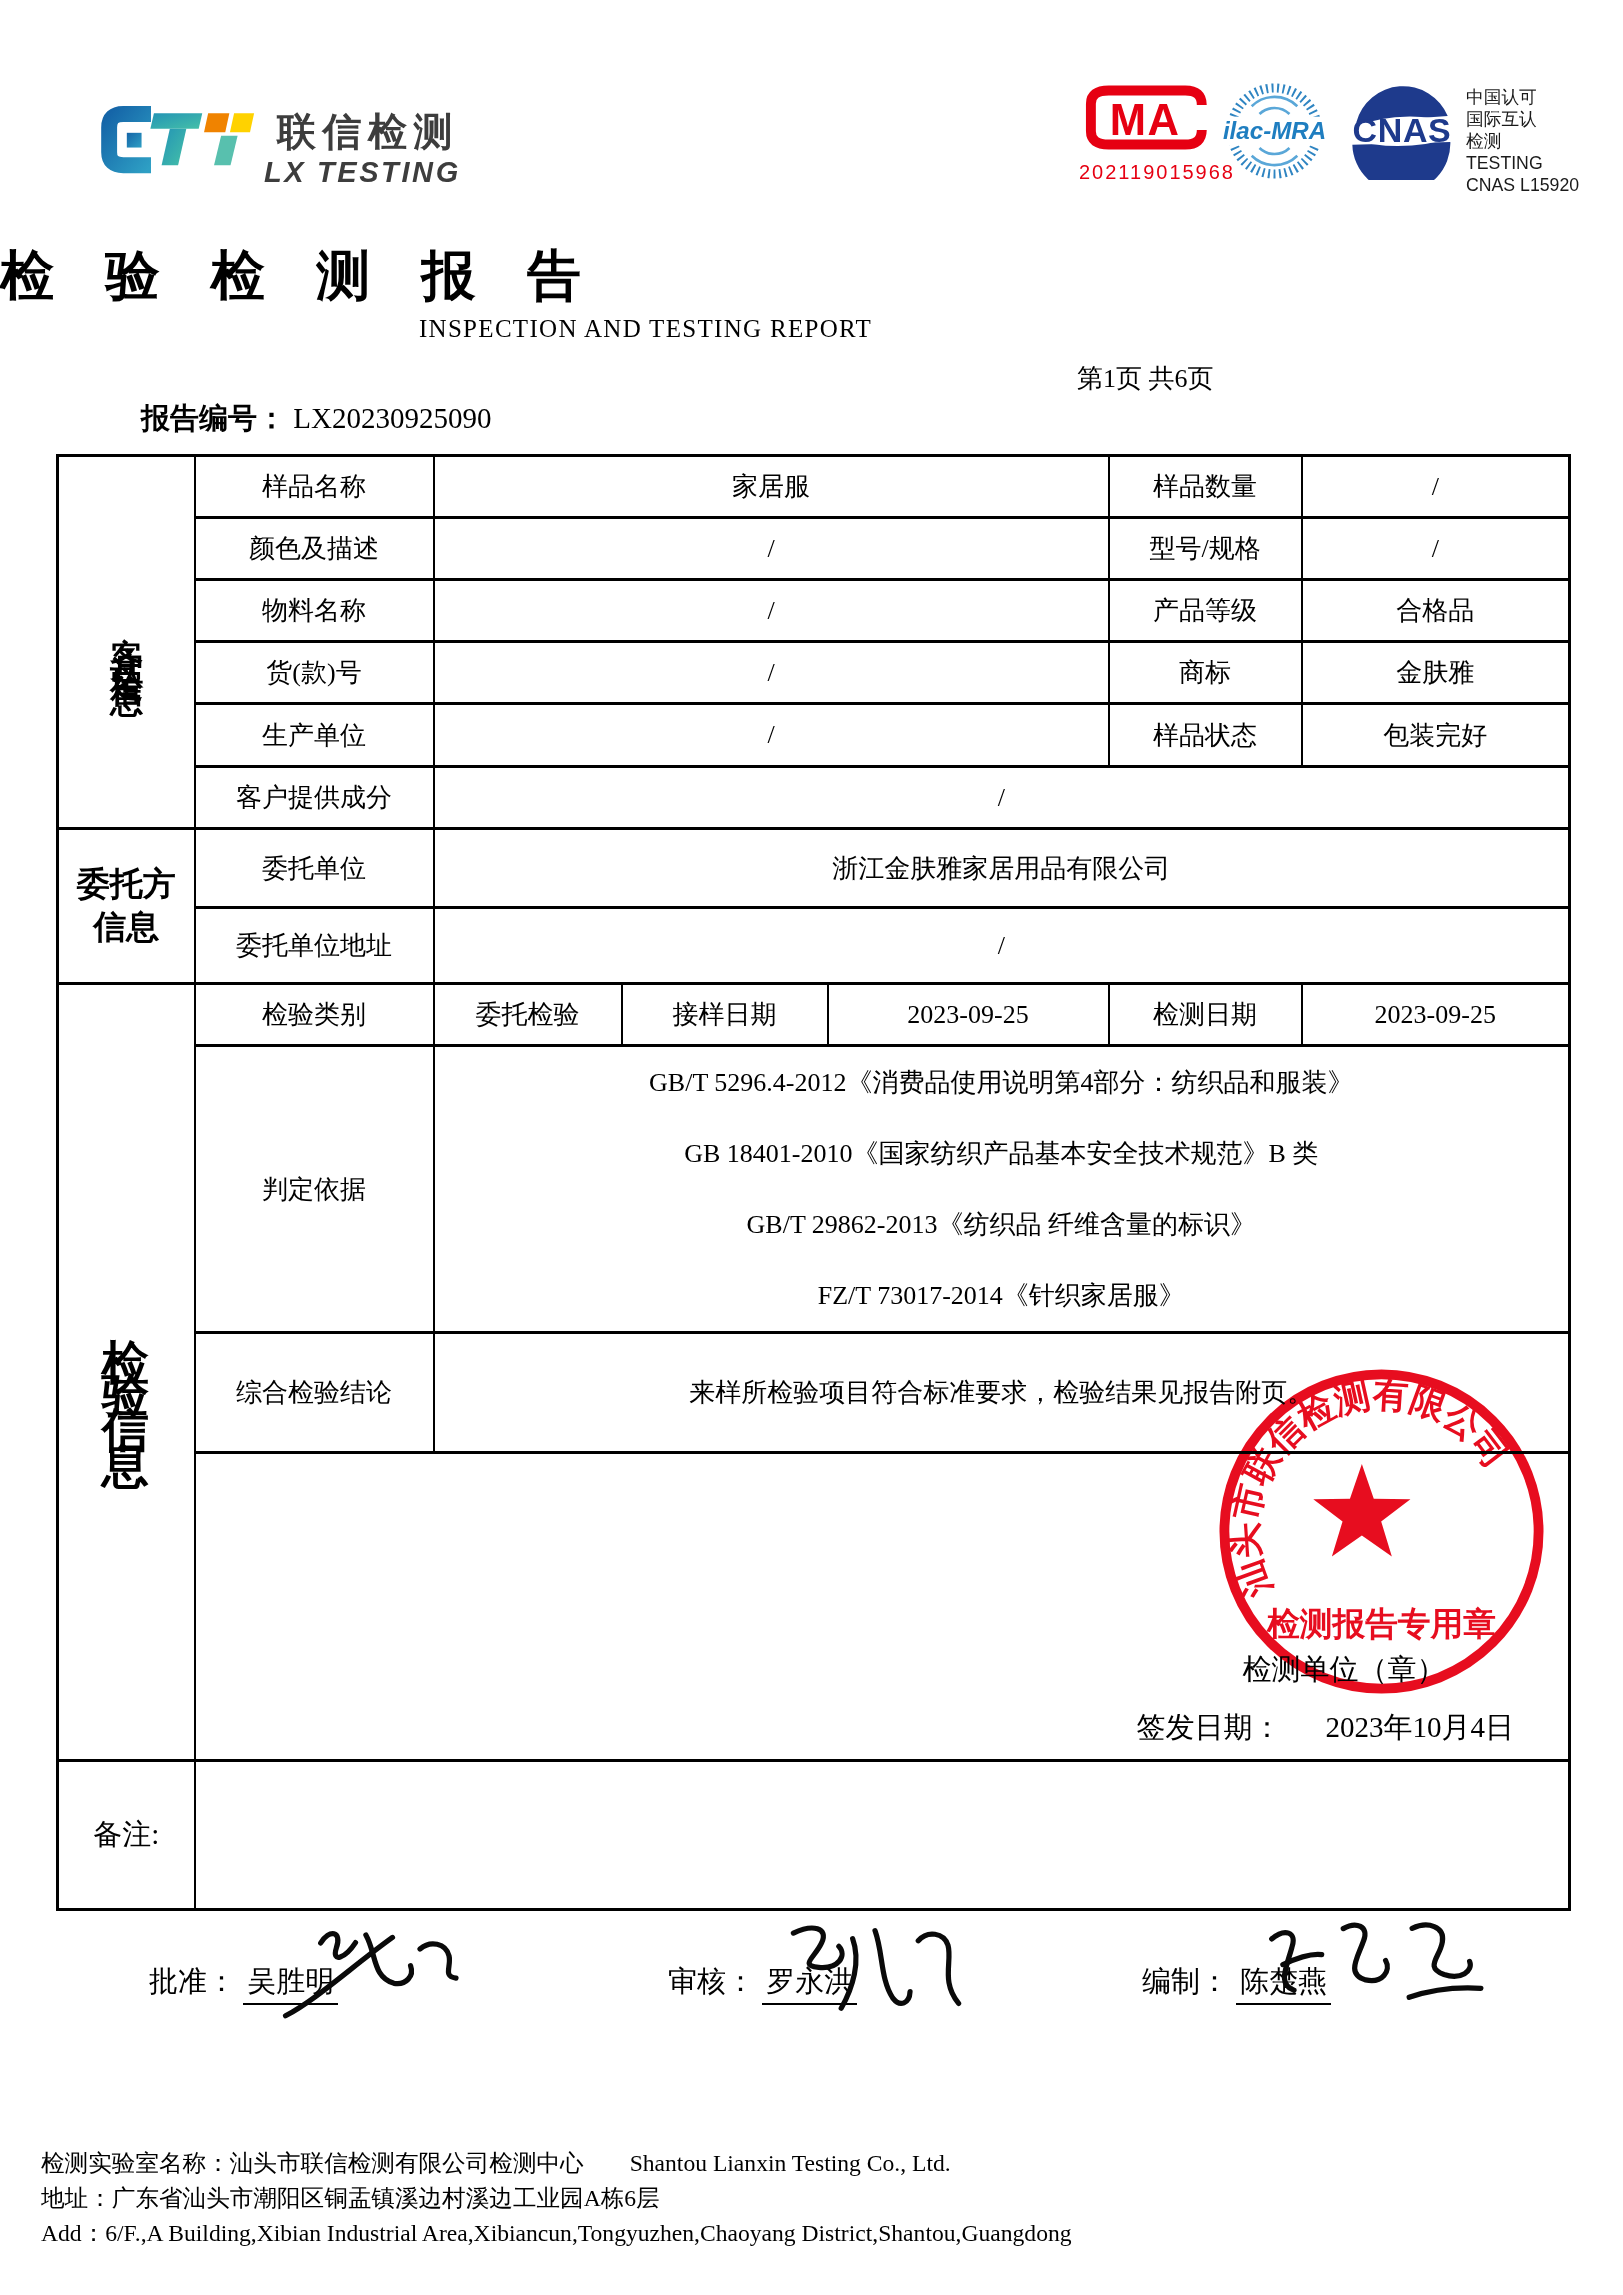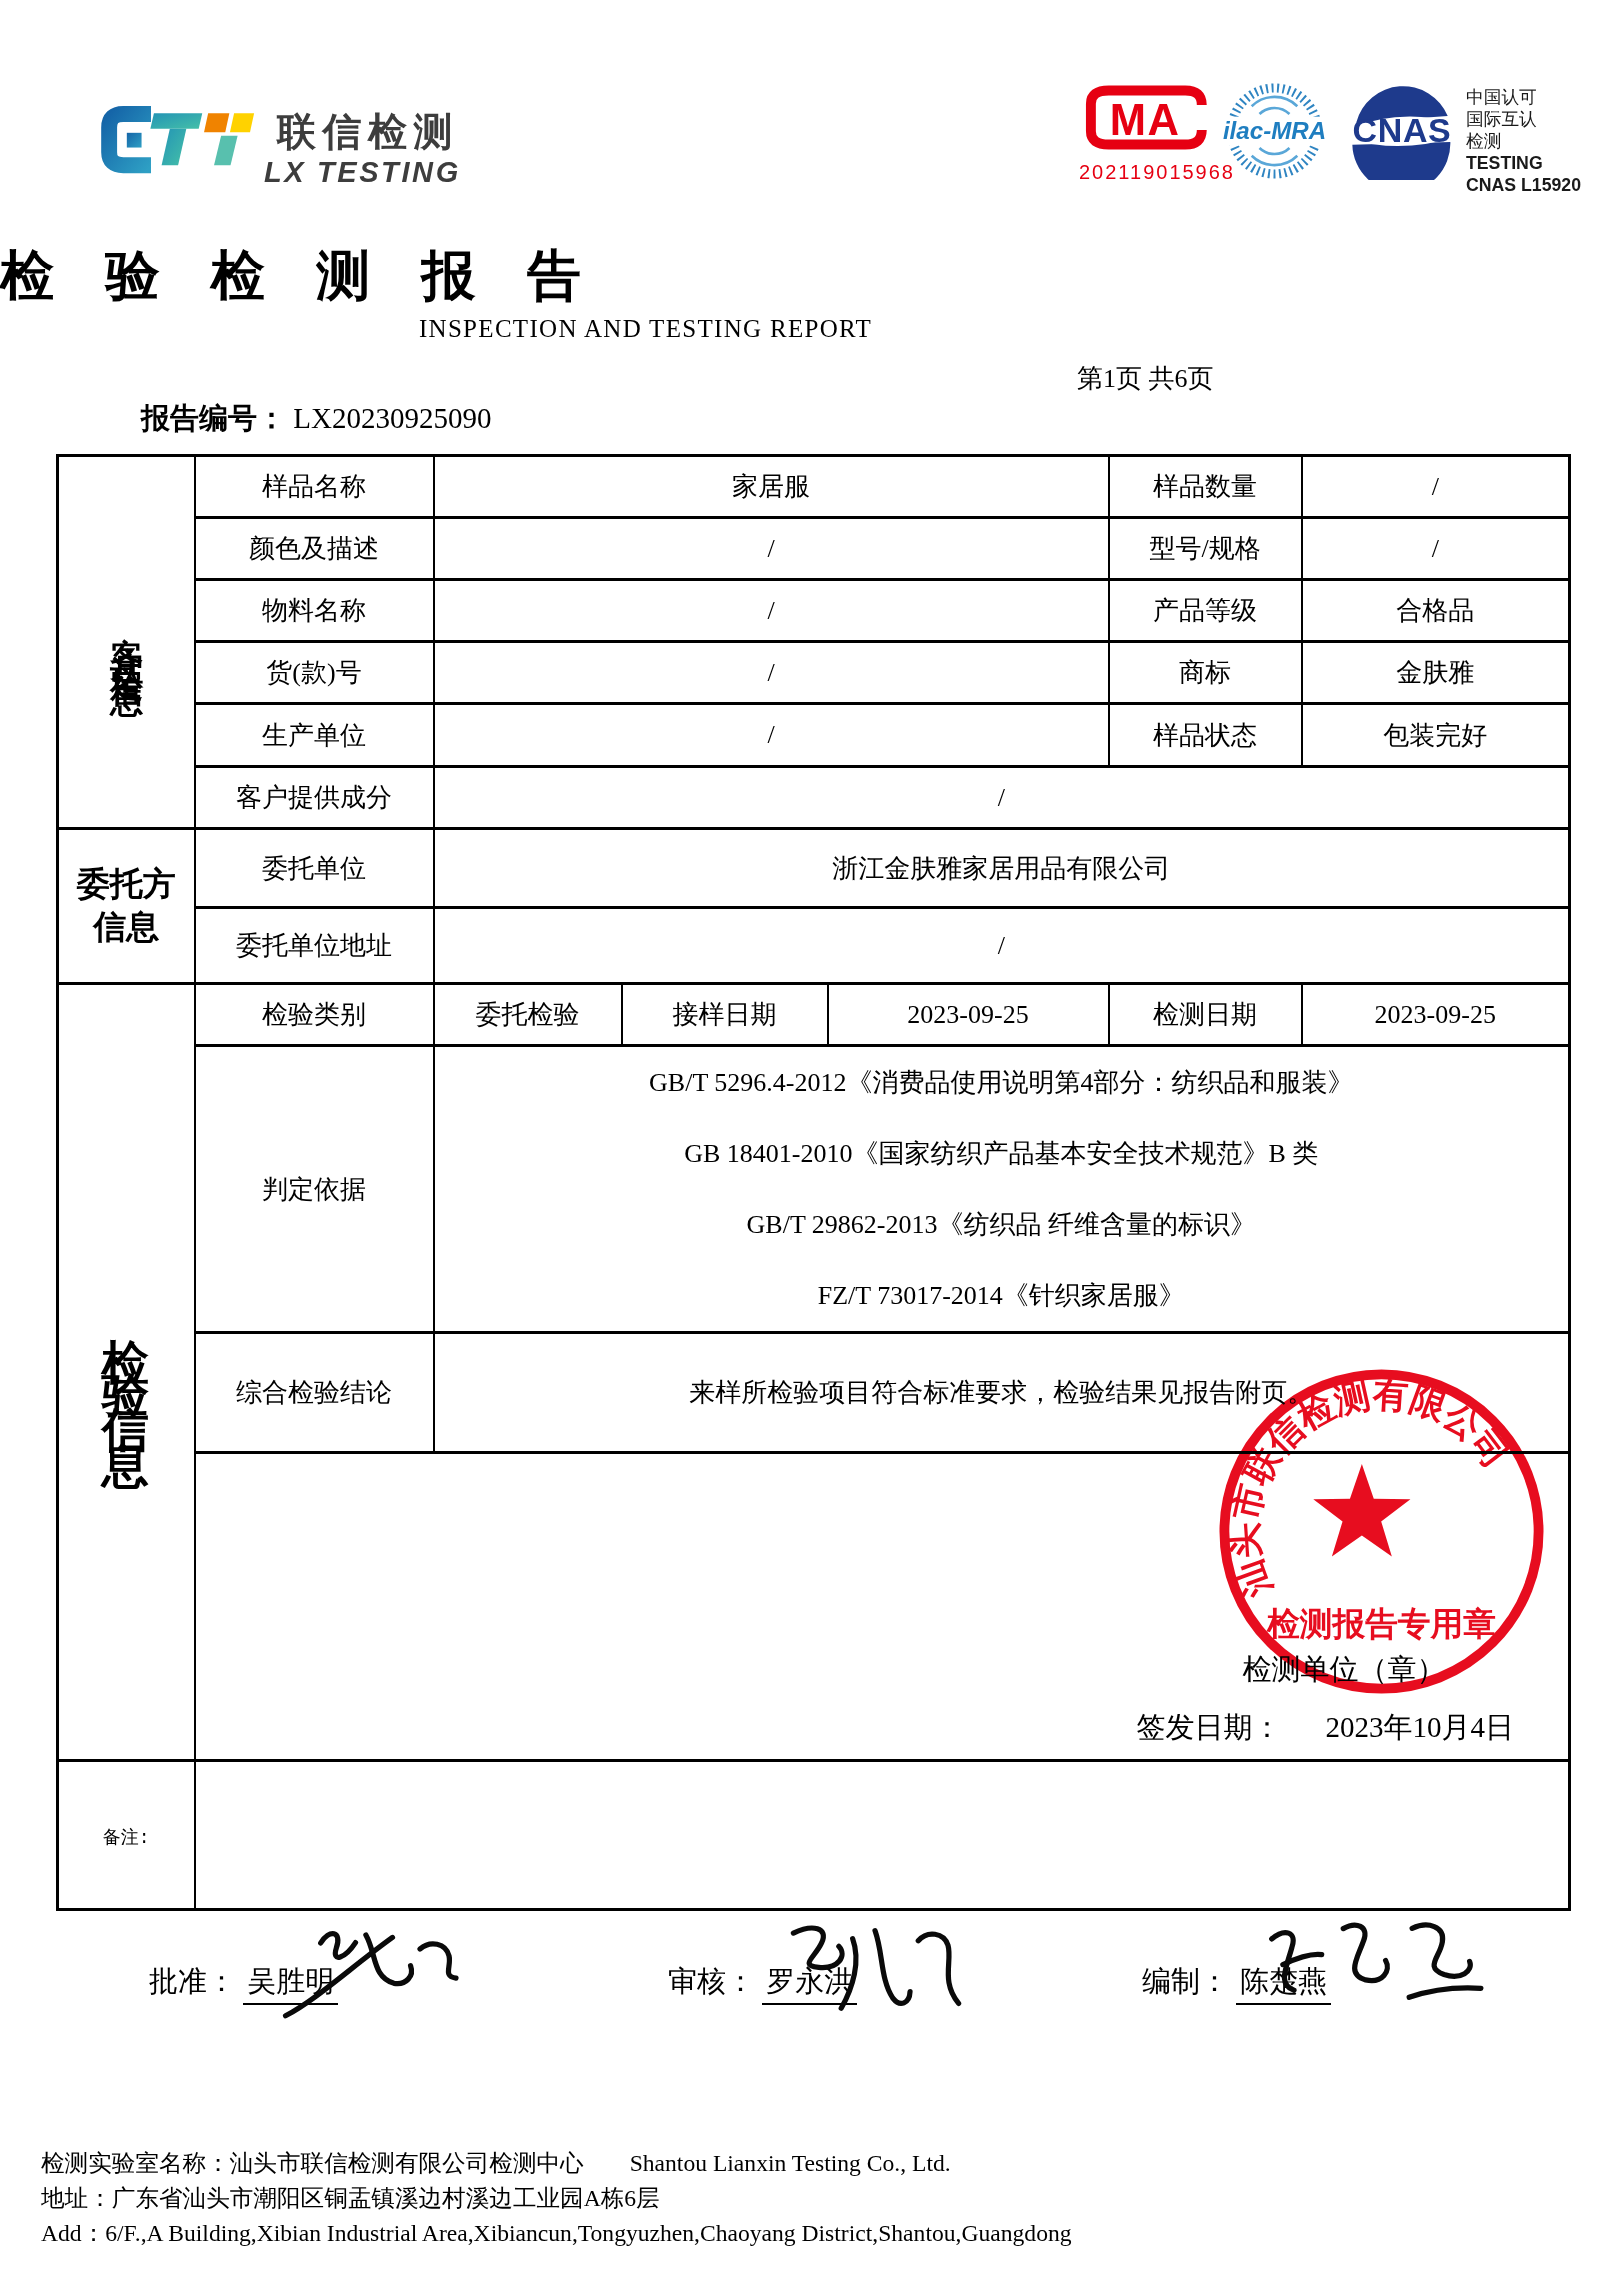--- a/index.html
+++ b/index.html
@@ -12,7 +12,7 @@
   .logo-en{font-size:29px;font-weight:bold;color:#3d3d3d;letter-spacing:2.6px;font-style:italic;font-family:"Liberation Sans","DejaVu Sans",sans-serif;}
   .cma-num{font-size:20px;color:#e60012;letter-spacing:2px;text-align:center;width:137px;font-family:"Liberation Sans","DejaVu Sans",sans-serif;}
   .cert-lines{font-size:17.7px;line-height:22px;color:#1a1a1a;font-family:"Liberation Sans","DejaVu Sans",sans-serif;}
-  .cert-lines .b{font-weight:bold;}
+  .cert-lines .b{font-weight:normal;}
 
   .title-cn{width:1371px;font-size:54px;font-weight:bold;letter-spacing:5.2px;word-spacing:27.5px;}
   .title-en{width:1291px;text-align:center;font-size:25px;letter-spacing:1.3px;}

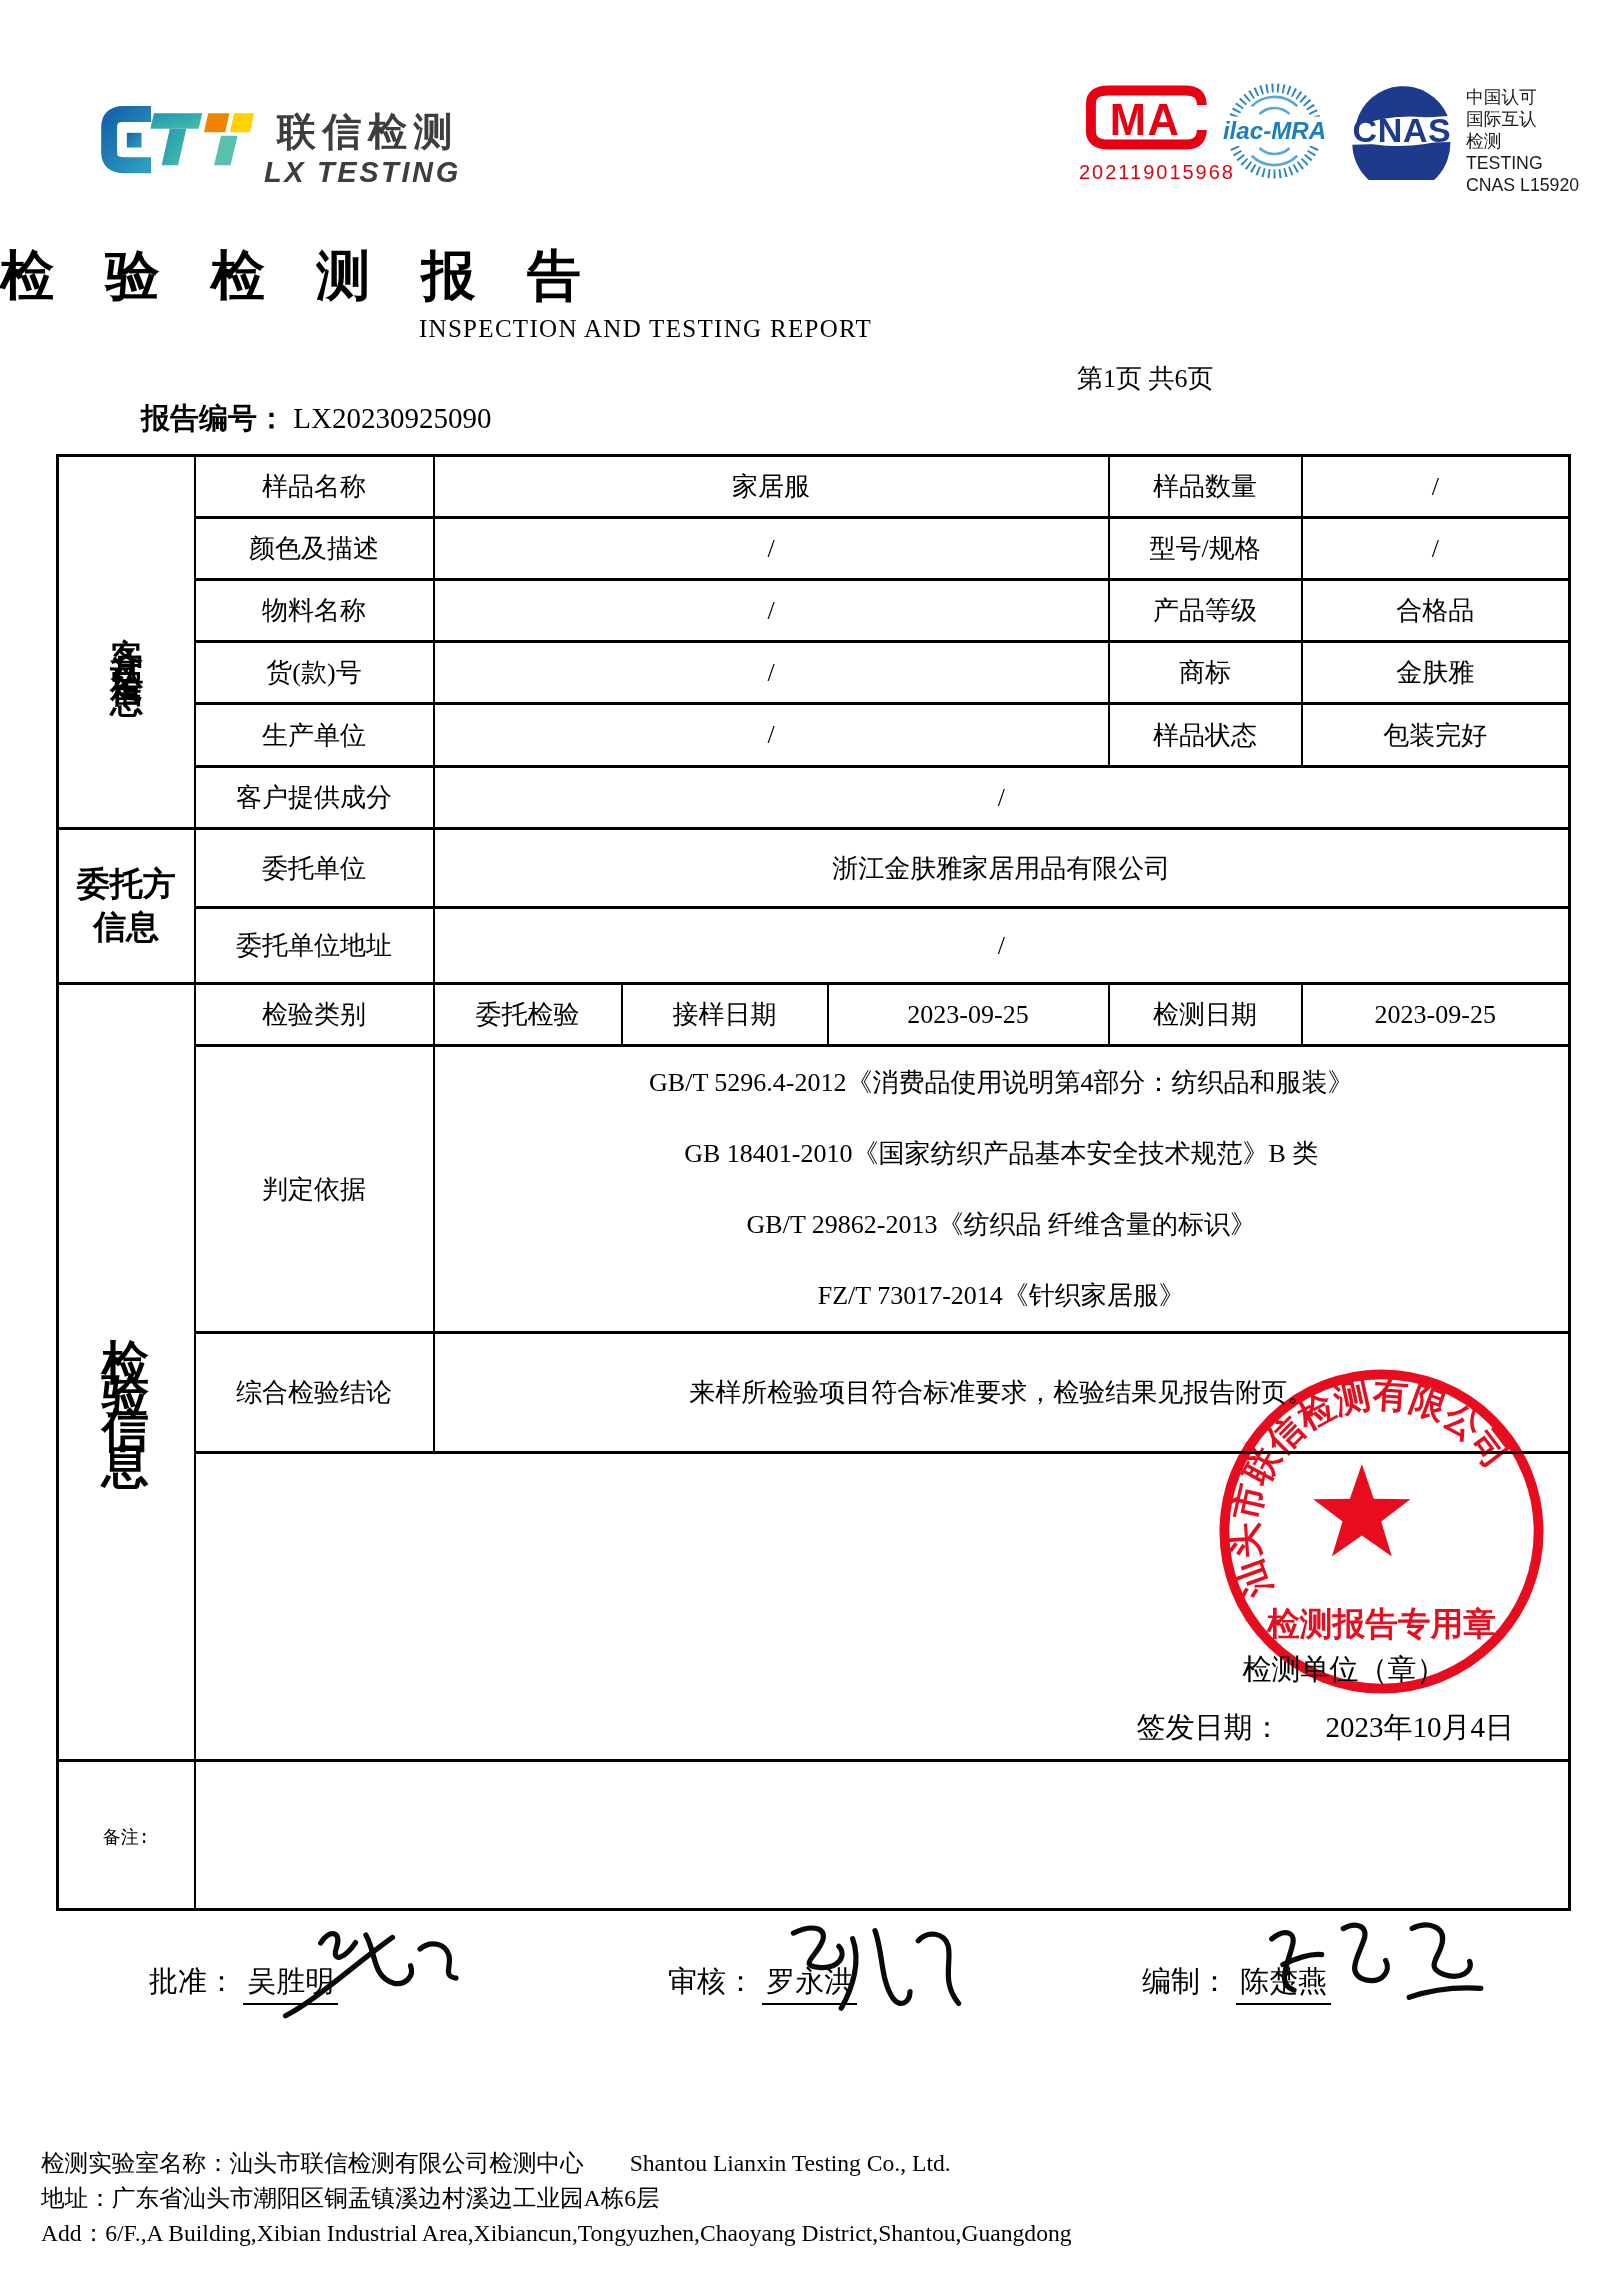--- a/index.html
+++ b/index.html
@@ -34,7 +34,7 @@
   .stamp-cell .unit{position:absolute;left:1047px;top:196px;font-size:29px;}
   .stamp-cell .issue{position:absolute;left:941px;top:254px;font-size:29px;}
   .stamp-cell .idate{position:absolute;left:1130px;top:254px;font-size:29px;}
-  .remark-lbl{font-size:18px;font-family:Liberation Mono, monospace;}
+  .remark-lbl{font-size:29px;}
 
   
   .stamp{mix-blend-mode:multiply;opacity:.95;}

